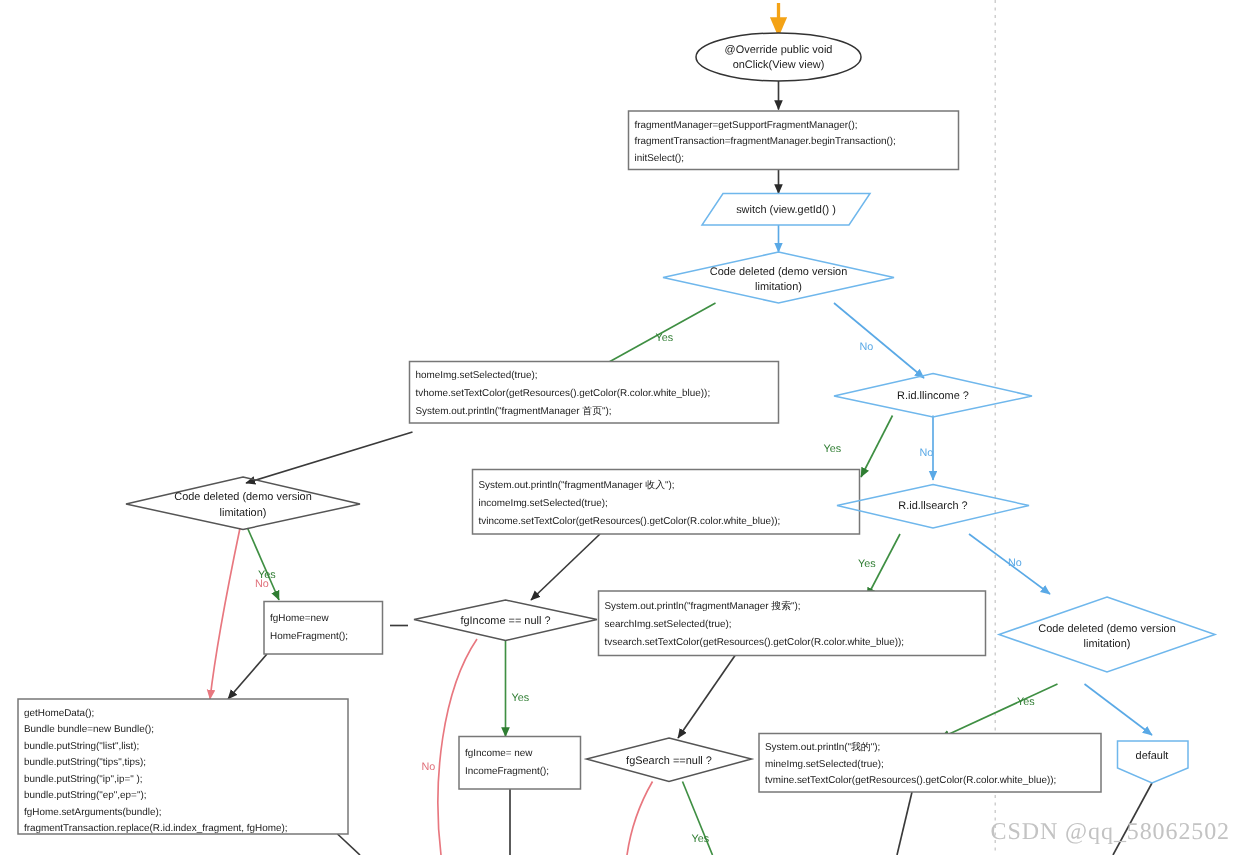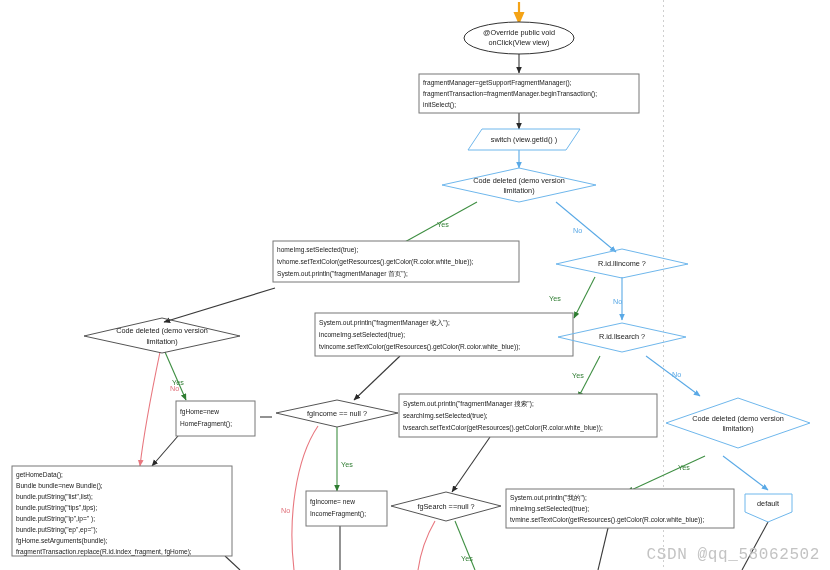--- a/index.html
+++ b/index.html
@@ -18,7 +18,7 @@
   .lblNoRed{fill:#e0707a;}
   .wm{position:absolute;right:10px;bottom:6px;color:#c3c3c3;
       font-size:16px;letter-spacing:.6px;
-      font-family:Liberation Mono, monospace;}
+      font-family:Liberation Serif, serif;}
   .blueShape{fill:none;stroke:#6fb7ec;stroke-width:1;}
   .blackShape{fill:none;stroke:#555;stroke-width:1;}
   .boxShape{fill:#fff;stroke:#777;stroke-width:1;}

